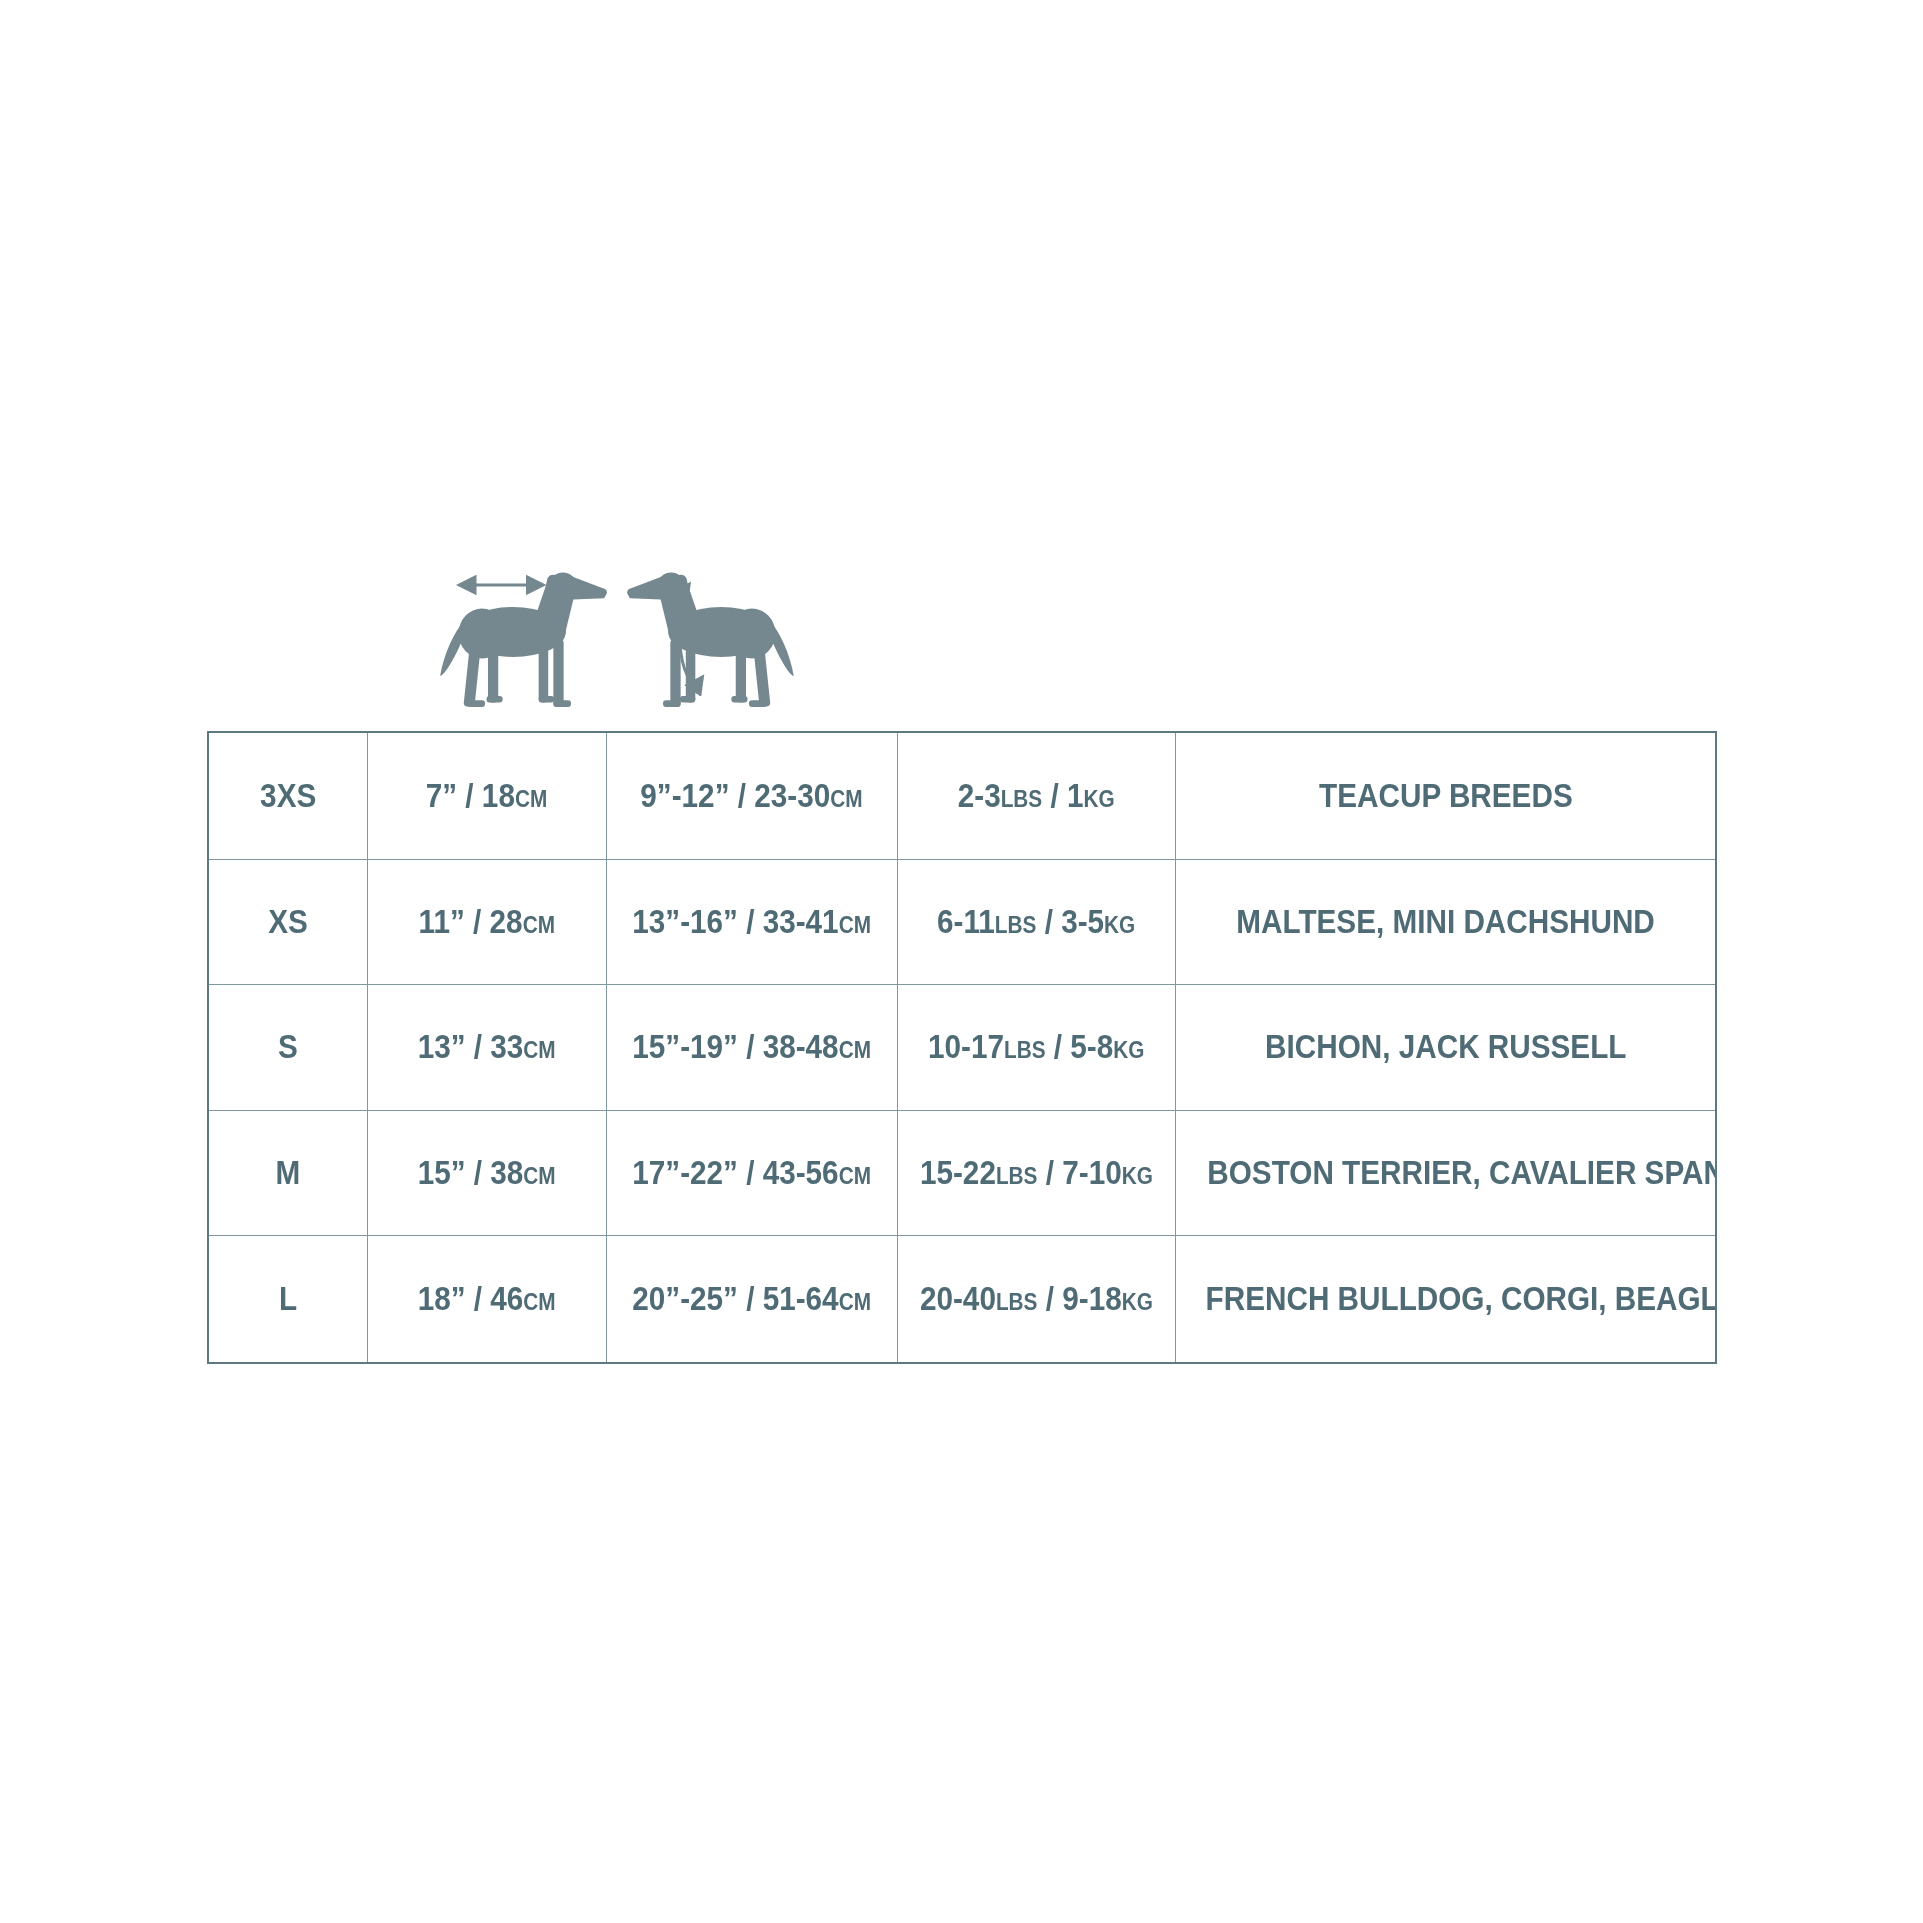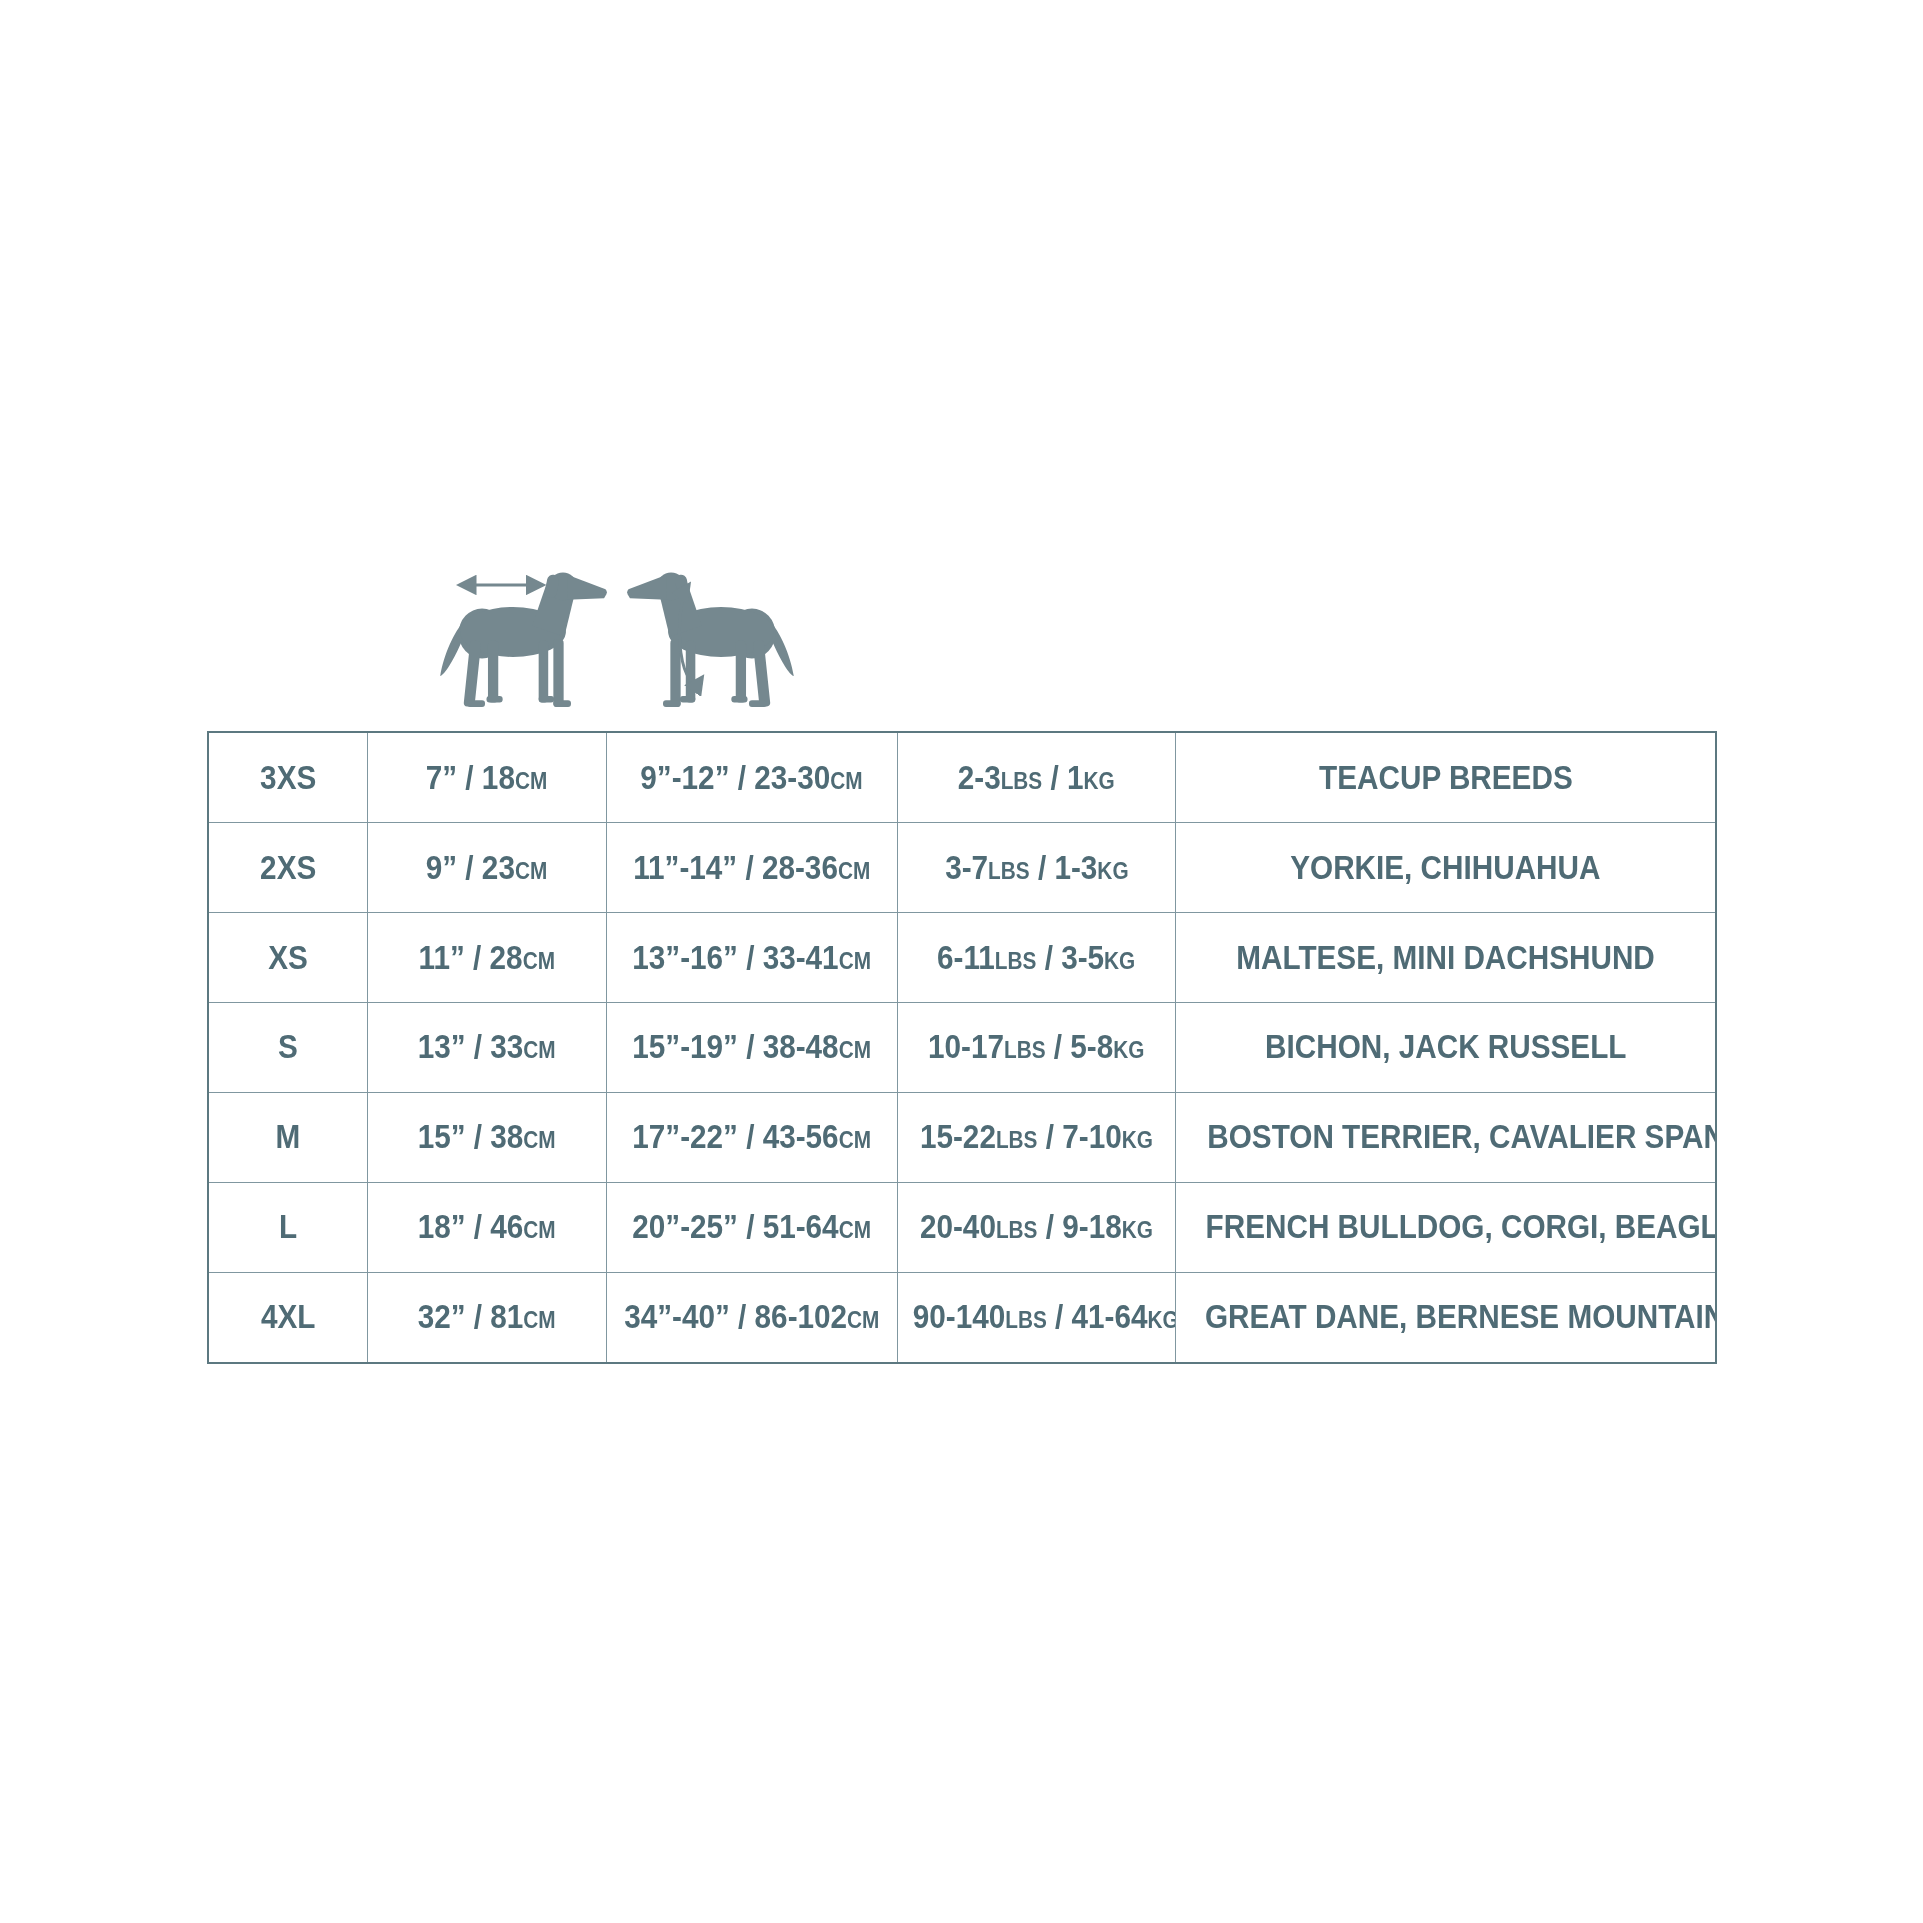--- a/index.html
+++ b/index.html
@@ -152,13 +152,6 @@
           <td><span class="t">TEACUP BREEDS</span></td>
         </tr>
         <tr>
-          <td><span class="t">2XS</span></td>
-          <td><span class="t">9” / 23<span class="unit">CM</span></span></td>
-          <td><span class="t">11”-14” / 28-36<span class="unit">CM</span></span></td>
-          <td><span class="t">3-7<span class="unit">LBS</span> / 1-3<span class="unit">KG</span></span></td>
-          <td><span class="t">YORKIE, CHIHUAHUA</span></td>
-        </tr>
-        <tr>
           <td><span class="t">XS</span></td>
           <td><span class="t">11” / 28<span class="unit">CM</span></span></td>
           <td><span class="t">13”-16” / 33-41<span class="unit">CM</span></span></td>

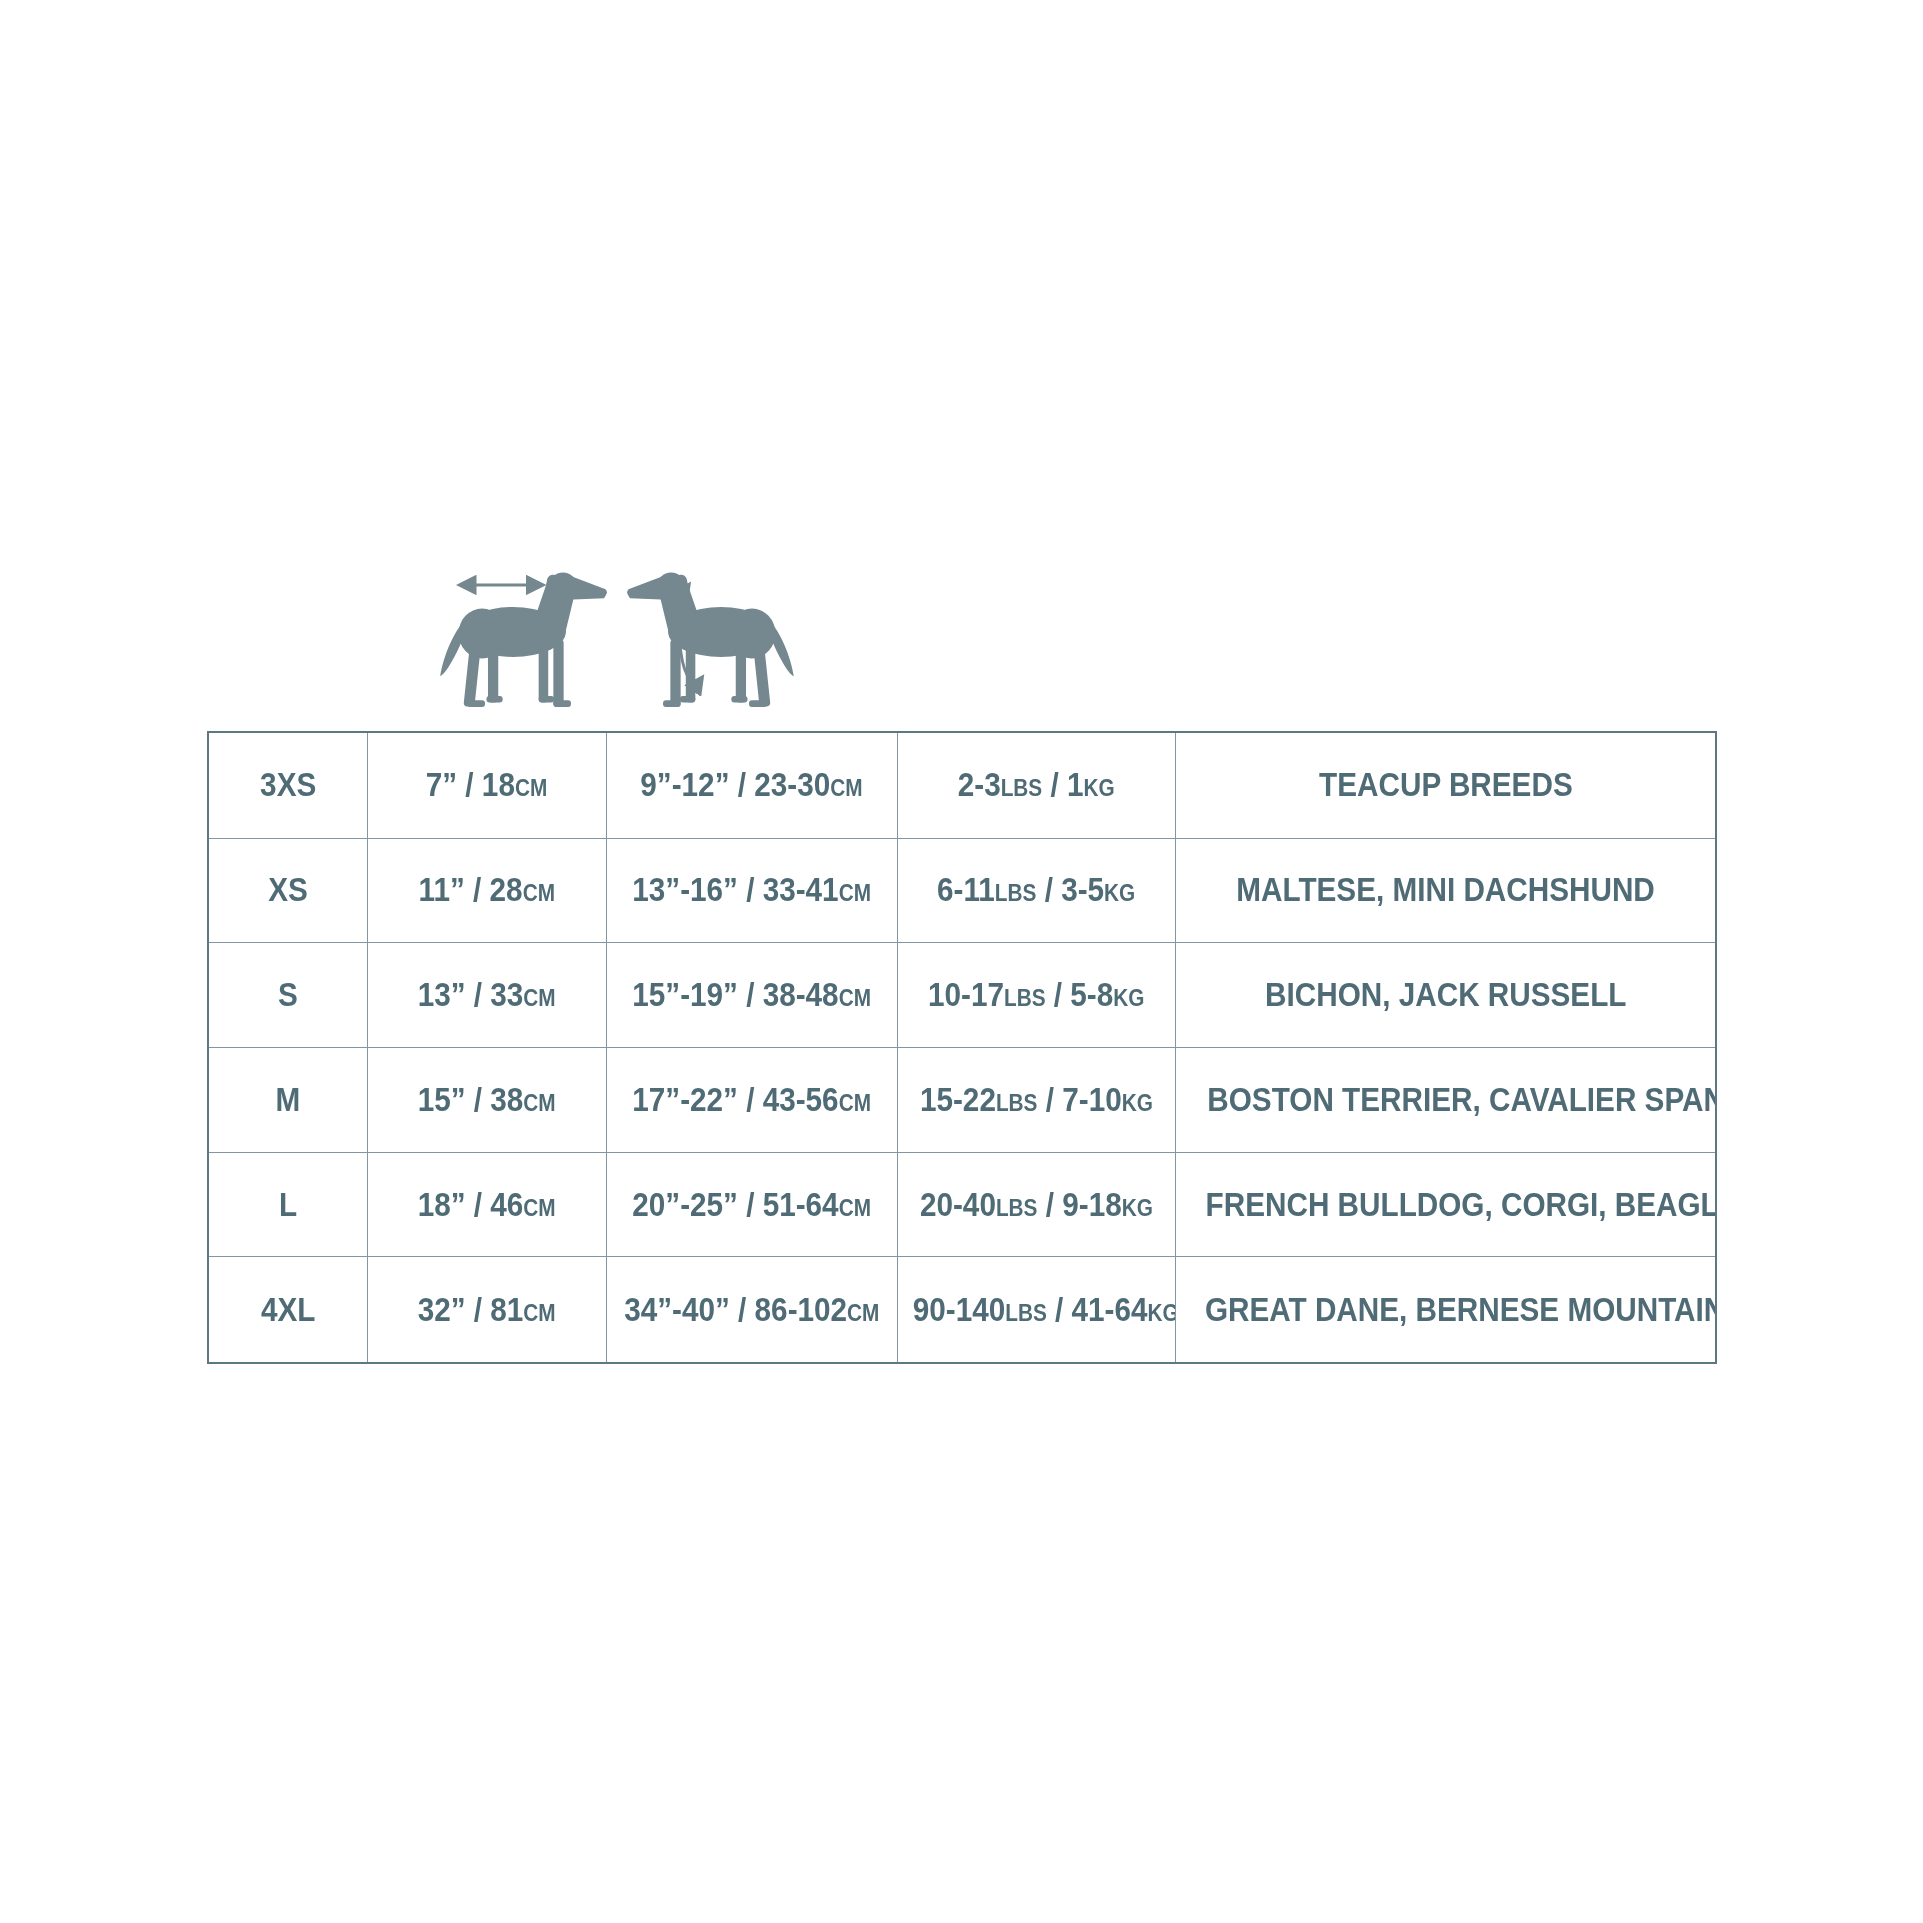--- a/index.html
+++ b/index.html
@@ -179,13 +179,6 @@
           <td><span class="t">20-40<span class="unit">LBS</span> / 9-18<span class="unit">KG</span></span></td>
           <td><span class="t">FRENCH BULLDOG, CORGI, BEAGLE</span></td>
         </tr>
-        <tr>
-          <td><span class="t">4XL</span></td>
-          <td><span class="t">32” / 81<span class="unit">CM</span></span></td>
-          <td><span class="t">34”-40” / 86-102<span class="unit">CM</span></span></td>
-          <td><span class="t">90-140<span class="unit">LBS</span> / 41-64<span class="unit">KG</span></span></td>
-          <td><span class="t">GREAT DANE, BERNESE MOUNTAIN</span></td>
-        </tr>
       </tbody>
   </table>
 

